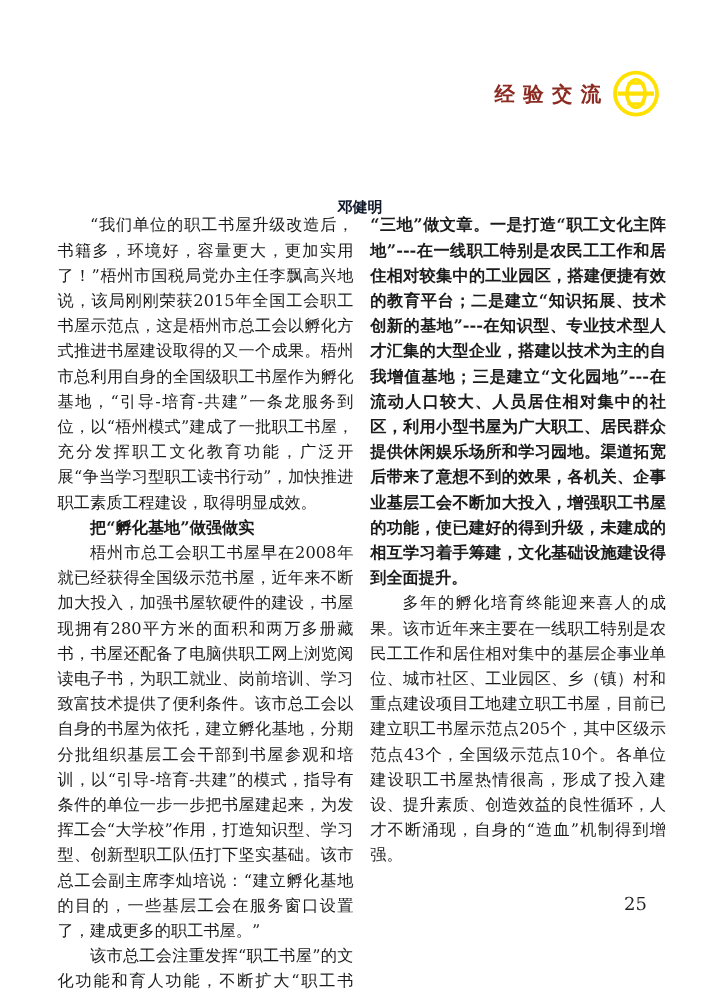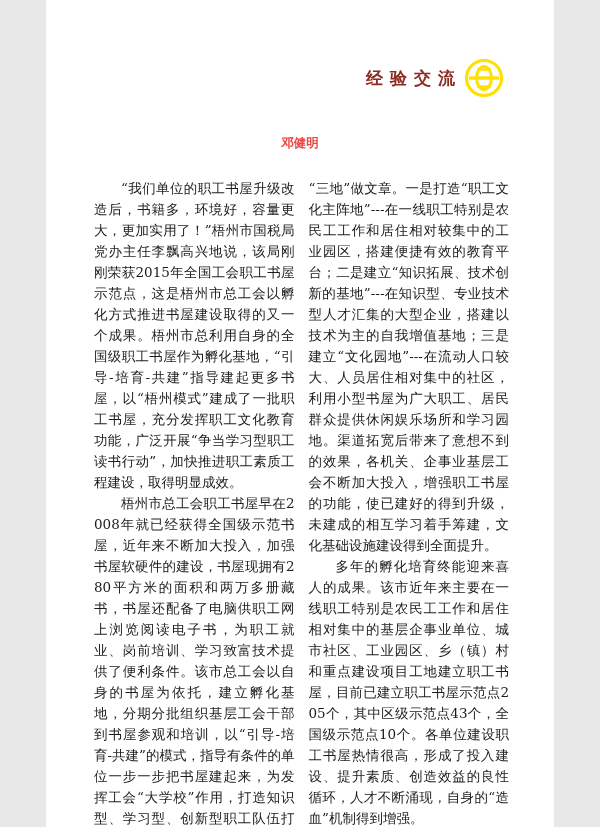--- a/index.html
+++ b/index.html
@@ -5,7 +5,7 @@
   html,body { margin:0; padding:0; background:#e8e8e8; }
   .page {
     position:relative;
-    width:508px; height:827px;
+    width:600px; height:827px;
     margin:0 auto;
     background:#ffffff;
     font-family:"DejaVu Serif", serif;

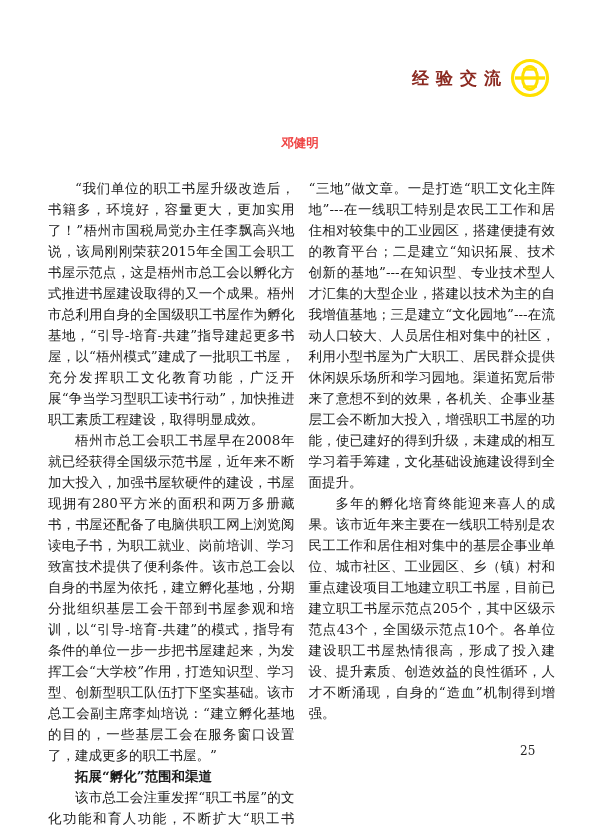--- a/index.html
+++ b/index.html
@@ -40,11 +40,11 @@
   }
   .author {
     position:absolute;
-    top:135px; left:0; right:0;
+    top:165px; left:0; right:0;
     text-align:center;
     font-weight:bold;
     font-size:12.5px;
-    color:#ef4444;
+    color:#0f172a;
   }
   .columns {
     position:absolute;

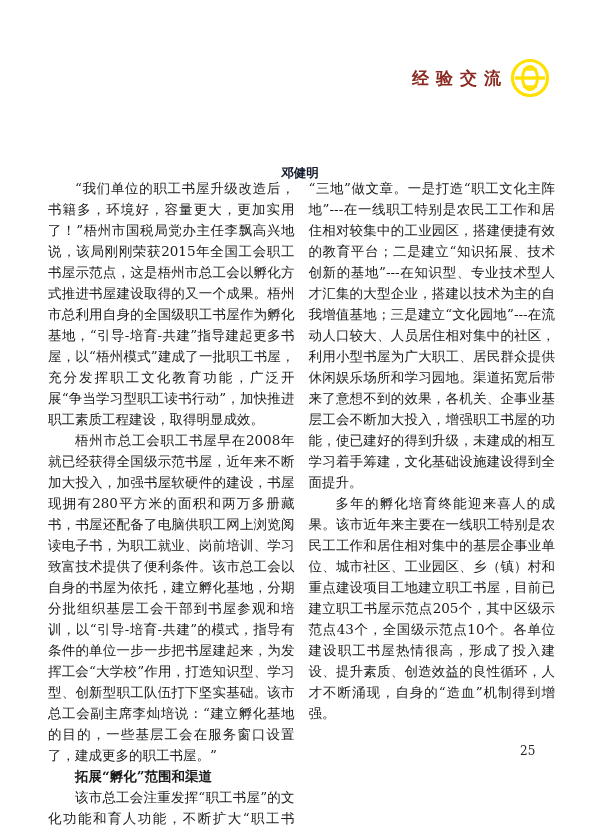--- a/index.html
+++ b/index.html
@@ -94,7 +94,7 @@
   <div class="columns">
 
     <div class="col">
-      <p class="para">“我们单位的职工书屋升级改造后，书籍多，环境好，容量更大，更加实用了！”梧州市国税局党办主任李飘高兴地说，该局刚刚荣获2015年全国工会职工书屋示范点，这是梧州市总工会以孵化方式推进书屋建设取得的又一个成果。梧州市总利用自身的全国级职工书屋作为孵化基地，“引导-培育-共建”指导建起更多书屋，以“梧州模式”建成了一批职工书屋，充分发挥职工文化教育功能，广泛开展“争当学习型职工读书行动”，加快推进职工素质工程建设，取得明显成效。</p>
+      <p class="para">“我们单位的职工书屋升级改造后，书籍多，环境好，容量更大，更加实用了！”梧州市国税局党办主任李飘高兴地说，该局刚刚荣获2015年全国工会职工书屋示范点，这是梧州市总工会以孵化方式推进书屋建设取得的又一个成果。梧州市总利用自身的全国级职工书屋作为孵化基地，“引导-培育-共建”一条龙服务到位，以“梧州模式”建成了一批职工书屋，充分发挥职工文化教育功能，广泛开展“争当学习型职工读书行动”，加快推进职工素质工程建设，取得明显成效。</p>
       <p class="para">梧州市总工会职工书屋早在2008年就已经获得全国级示范书屋，近年来不断加大投入，加强书屋软硬件的建设，书屋现拥有280平方米的面积和两万多册藏书，书屋还配备了电脑供职工网上浏览阅读电子书，为职工就业、岗前培训、学习致富技术提供了便利条件。该市总工会以自身的书屋为依托，建立孵化基地，分期分批组织基层工会干部到书屋参观和培训，以“引导-培育-共建”的模式，指导有条件的单位一步一步把书屋建起来，为发挥工会“大学校”作用，打造知识型、学习型、创新型职工队伍打下坚实基础。该市总工会副主席李灿培说：“建立孵化基地的目的，一些基层工会在服务窗口设置了，建成更多的职工书屋。”</p>
       <p class="head">拓展“孵化”范围和渠道</p>
       <p class="para">该市总工会注重发挥“职工书屋”的文化功能和育人功能，不断扩大“职工书屋”的社会影响力，实现“职工书屋”图书资源利用最大化，一些基层工会在服务窗口设置了“流动图书箱”、“读书角”、“读书园地”等，特别受到职工和顾客的欢迎。为拓宽孵化范围，指导建起更多书屋，让职工受惠，该市总工会寻找突破口，在</p>

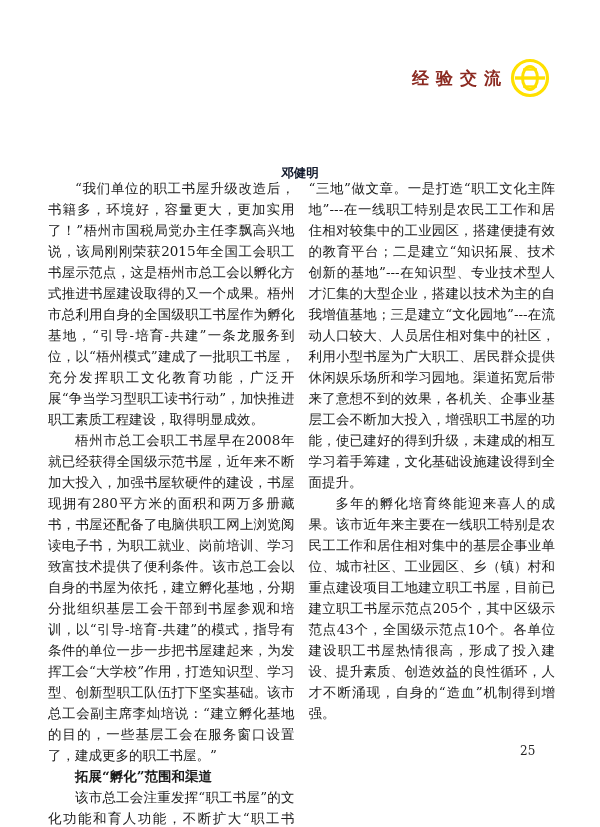--- a/index.html
+++ b/index.html
@@ -62,7 +62,7 @@
   .col p { margin:0; }
   .para { text-indent:2em; }
   .head { text-indent:2em; font-weight:bold; }
-  .cont { text-indent:0; }
+  .cont { text-indent:0;font-weight:bold; }
   .page-number {
     position:absolute;
     top:744px; left:520px;

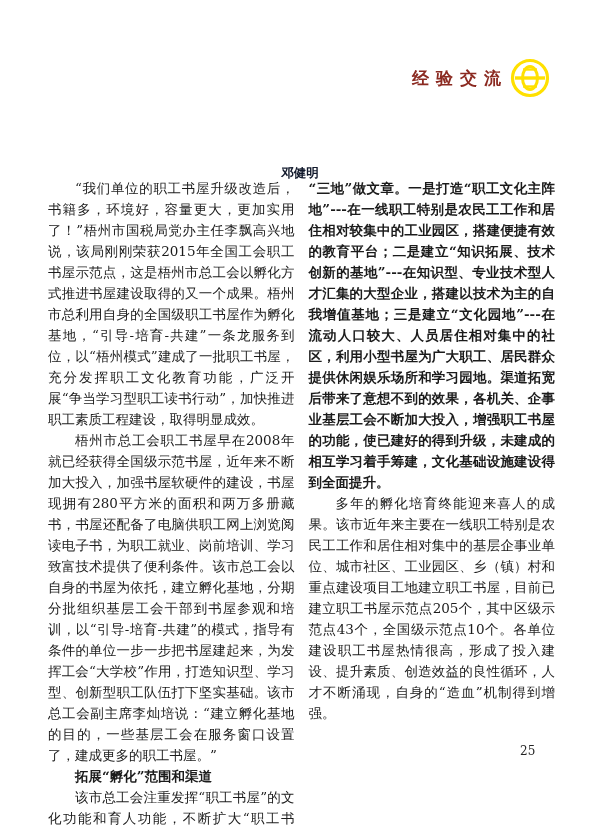--- a/index.html
+++ b/index.html
@@ -95,6 +95,7 @@
 
     <div class="col">
       <p class="para">“我们单位的职工书屋升级改造后，书籍多，环境好，容量更大，更加实用了！”梧州市国税局党办主任李飘高兴地说，该局刚刚荣获2015年全国工会职工书屋示范点，这是梧州市总工会以孵化方式推进书屋建设取得的又一个成果。梧州市总利用自身的全国级职工书屋作为孵化基地，“引导-培育-共建”一条龙服务到位，以“梧州模式”建成了一批职工书屋，充分发挥职工文化教育功能，广泛开展“争当学习型职工读书行动”，加快推进职工素质工程建设，取得明显成效。</p>
+      <p class="head">把“孵化基地”做强做实</p>
       <p class="para">梧州市总工会职工书屋早在2008年就已经获得全国级示范书屋，近年来不断加大投入，加强书屋软硬件的建设，书屋现拥有280平方米的面积和两万多册藏书，书屋还配备了电脑供职工网上浏览阅读电子书，为职工就业、岗前培训、学习致富技术提供了便利条件。该市总工会以自身的书屋为依托，建立孵化基地，分期分批组织基层工会干部到书屋参观和培训，以“引导-培育-共建”的模式，指导有条件的单位一步一步把书屋建起来，为发挥工会“大学校”作用，打造知识型、学习型、创新型职工队伍打下坚实基础。该市总工会副主席李灿培说：“建立孵化基地的目的，一些基层工会在服务窗口设置了，建成更多的职工书屋。”</p>
       <p class="head">拓展“孵化”范围和渠道</p>
       <p class="para">该市总工会注重发挥“职工书屋”的文化功能和育人功能，不断扩大“职工书屋”的社会影响力，实现“职工书屋”图书资源利用最大化，一些基层工会在服务窗口设置了“流动图书箱”、“读书角”、“读书园地”等，特别受到职工和顾客的欢迎。为拓宽孵化范围，指导建起更多书屋，让职工受惠，该市总工会寻找突破口，在</p>

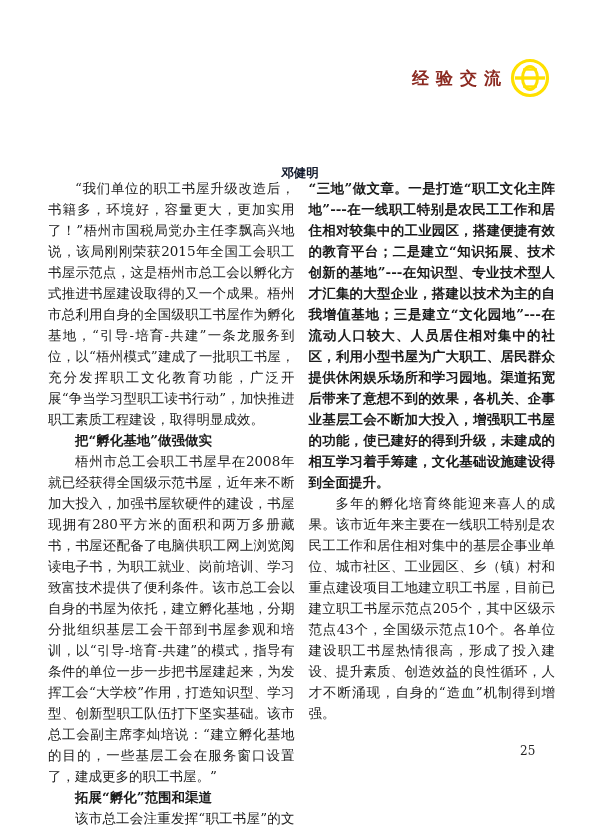--- a/index.html
+++ b/index.html
@@ -66,7 +66,7 @@
   .page-number {
     position:absolute;
     top:744px; left:520px;
-    font-size:12px;
+    font-size:15px;
     color:#222;
   }
 </style>

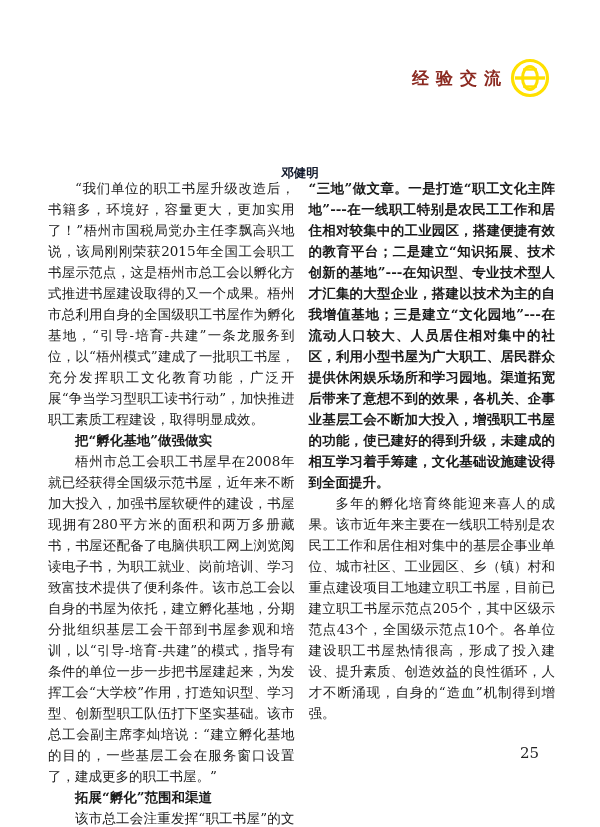--- a/index.html
+++ b/index.html
@@ -97,7 +97,6 @@
       <p class="para">“我们单位的职工书屋升级改造后，书籍多，环境好，容量更大，更加实用了！”梧州市国税局党办主任李飘高兴地说，该局刚刚荣获2015年全国工会职工书屋示范点，这是梧州市总工会以孵化方式推进书屋建设取得的又一个成果。梧州市总利用自身的全国级职工书屋作为孵化基地，“引导-培育-共建”一条龙服务到位，以“梧州模式”建成了一批职工书屋，充分发挥职工文化教育功能，广泛开展“争当学习型职工读书行动”，加快推进职工素质工程建设，取得明显成效。</p>
       <p class="head">把“孵化基地”做强做实</p>
       <p class="para">梧州市总工会职工书屋早在2008年就已经获得全国级示范书屋，近年来不断加大投入，加强书屋软硬件的建设，书屋现拥有280平方米的面积和两万多册藏书，书屋还配备了电脑供职工网上浏览阅读电子书，为职工就业、岗前培训、学习致富技术提供了便利条件。该市总工会以自身的书屋为依托，建立孵化基地，分期分批组织基层工会干部到书屋参观和培训，以“引导-培育-共建”的模式，指导有条件的单位一步一步把书屋建起来，为发挥工会“大学校”作用，打造知识型、学习型、创新型职工队伍打下坚实基础。该市总工会副主席李灿培说：“建立孵化基地的目的，一些基层工会在服务窗口设置了，建成更多的职工书屋。”</p>
-      <p class="head">拓展“孵化”范围和渠道</p>
       <p class="para">该市总工会注重发挥“职工书屋”的文化功能和育人功能，不断扩大“职工书屋”的社会影响力，实现“职工书屋”图书资源利用最大化，一些基层工会在服务窗口设置了“流动图书箱”、“读书角”、“读书园地”等，特别受到职工和顾客的欢迎。为拓宽孵化范围，指导建起更多书屋，让职工受惠，该市总工会寻找突破口，在</p>
     </div>
 

